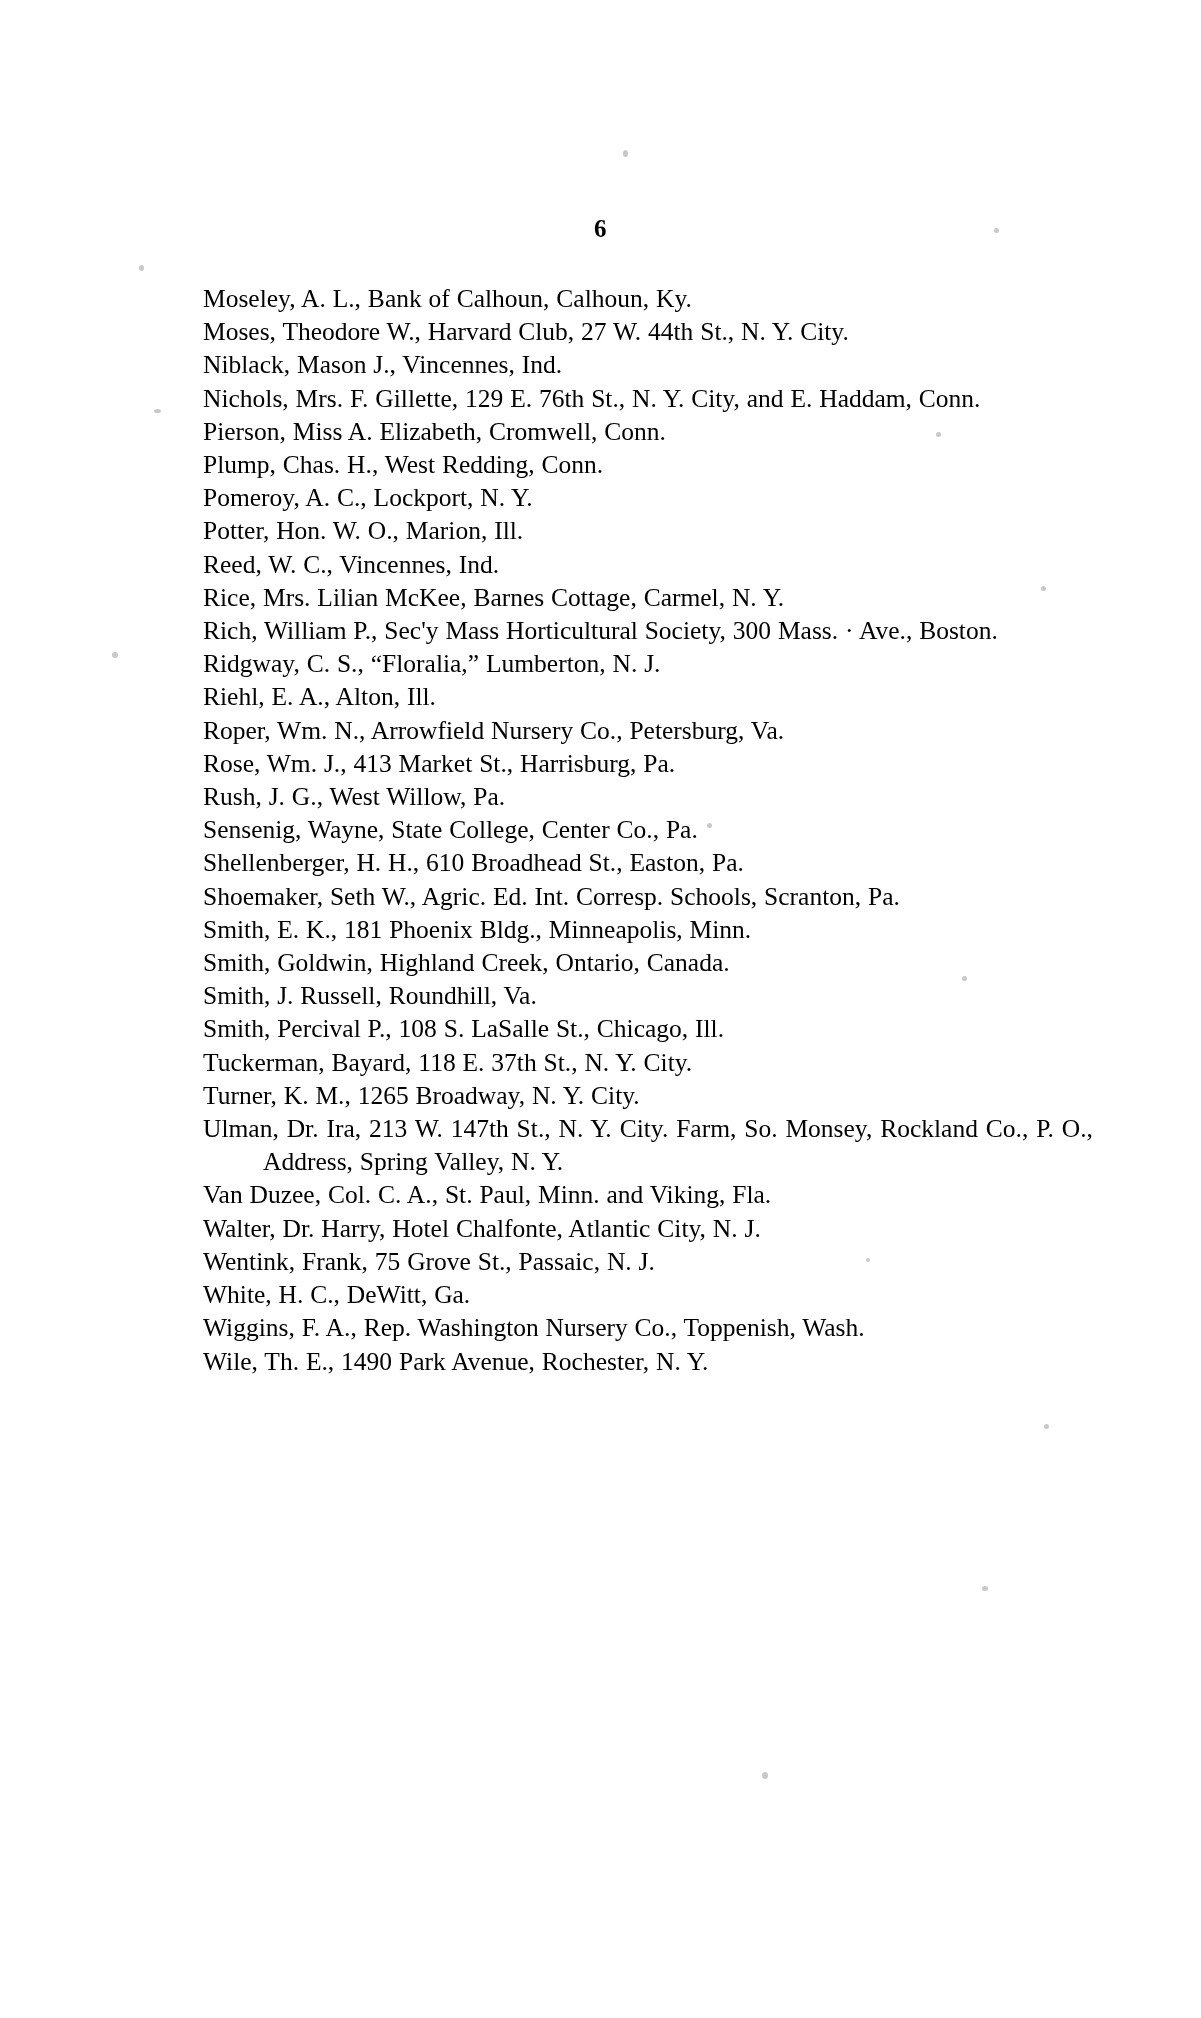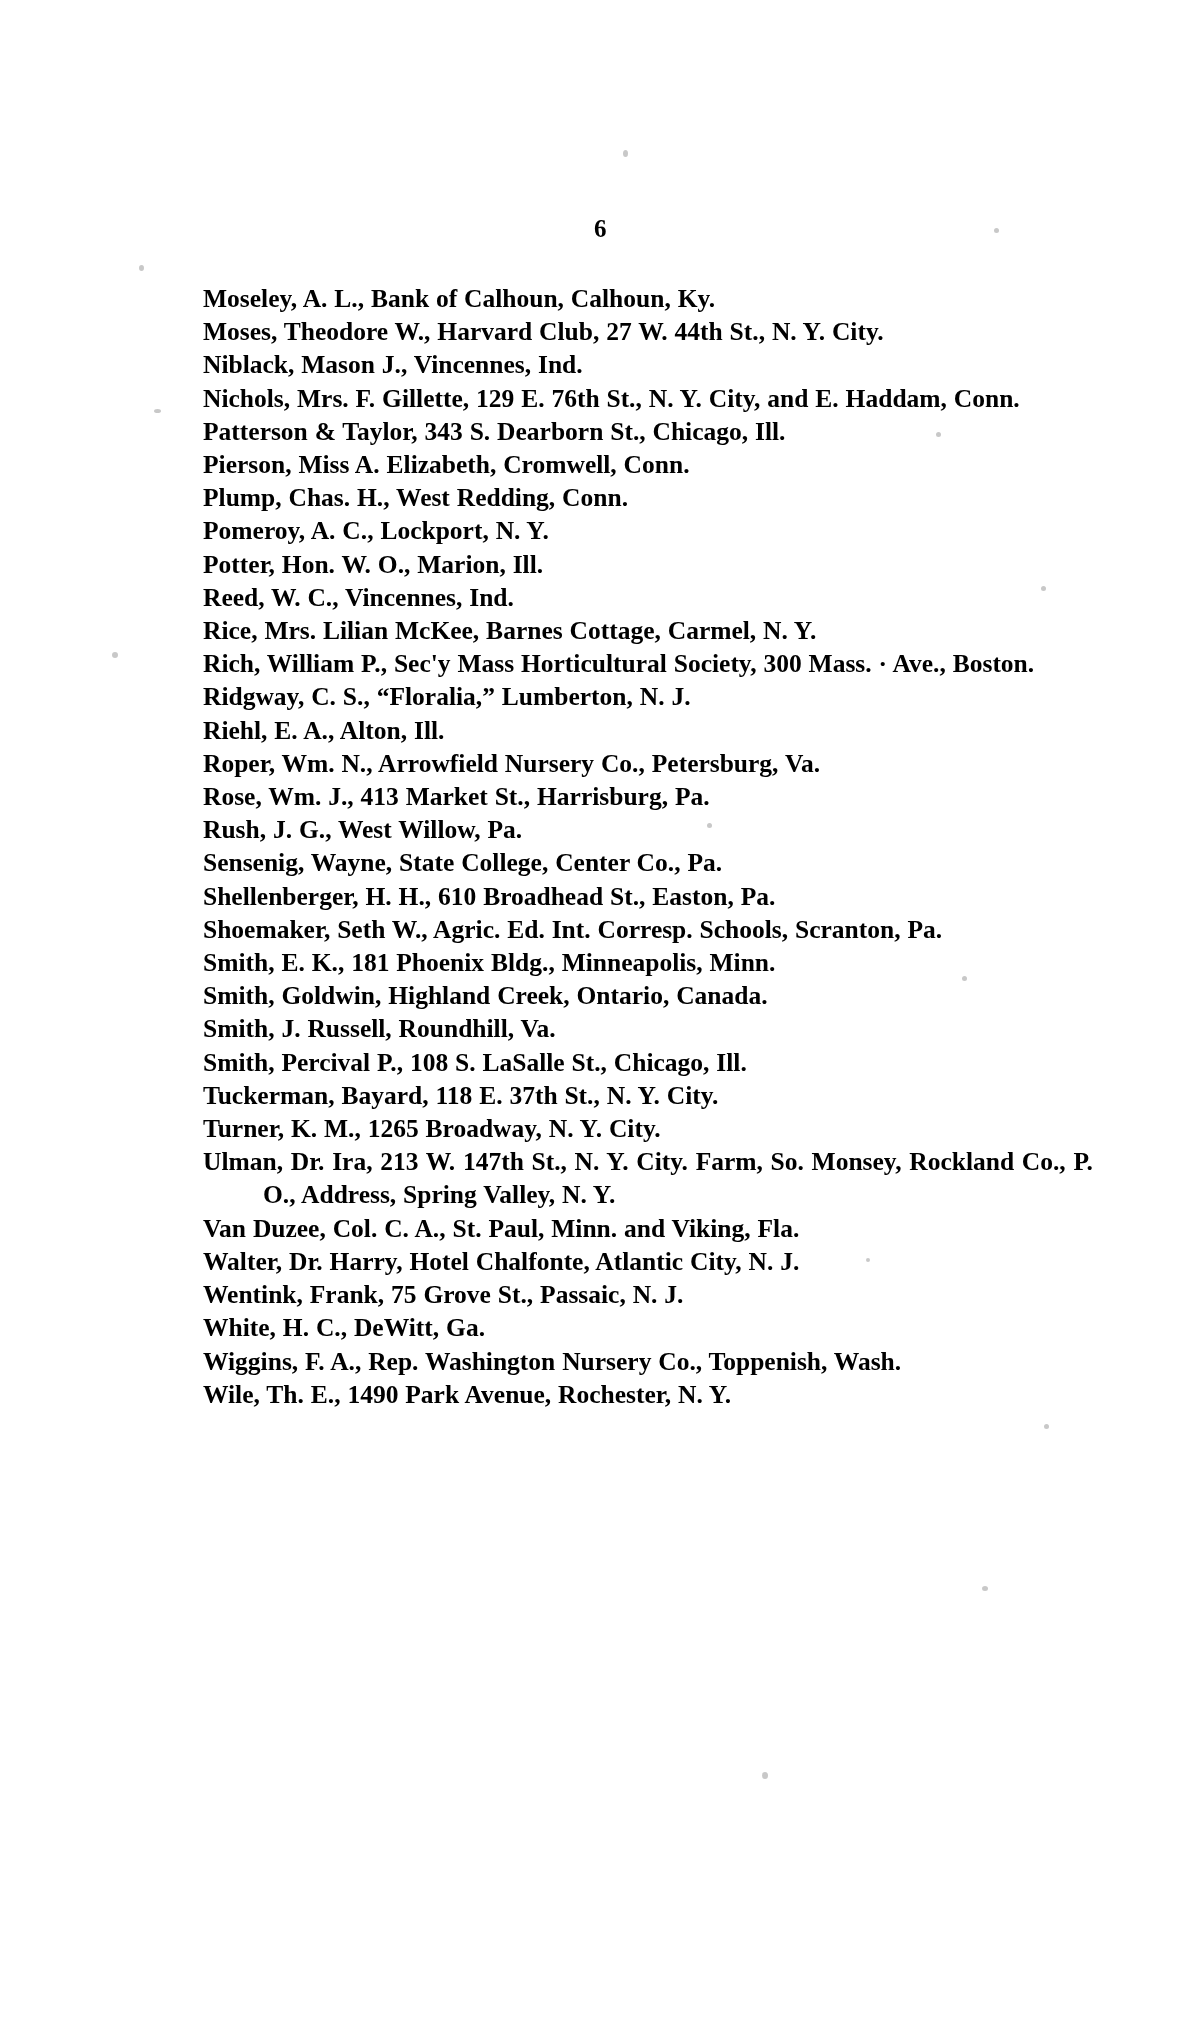--- a/index.html
+++ b/index.html
@@ -47,7 +47,6 @@
     padding: 0;
     text-indent: 0;
     word-spacing: 0.5px;
-    font-weight: bold;
   }
   
   .entry.hang {

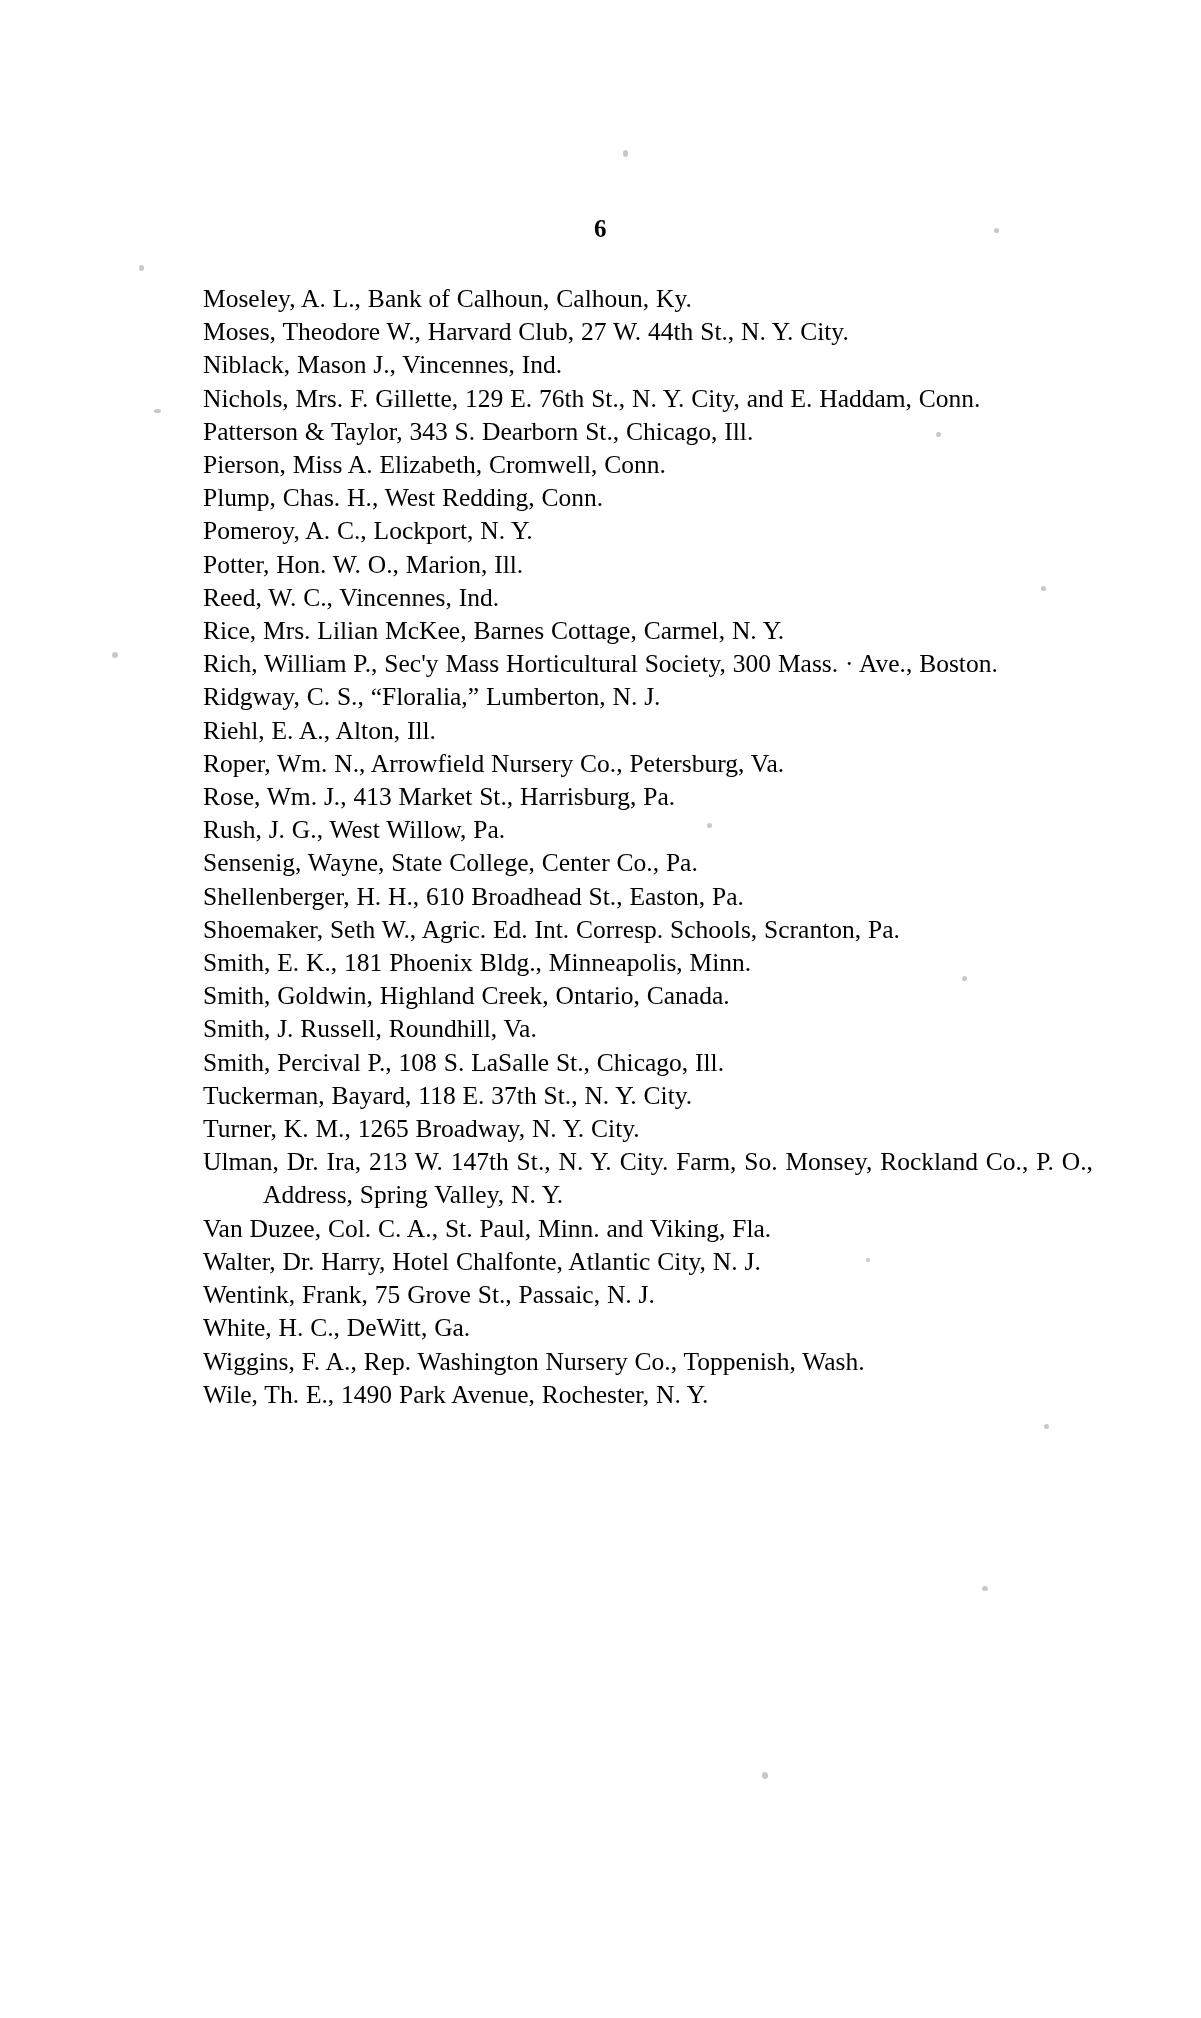--- a/index.html
+++ b/index.html
@@ -80,7 +80,6 @@
       <p class="entry nojust">Moses, Theodore W., Harvard Club, 27 W. 44th St., N. Y. City.</p>
       <p class="entry nojust">Niblack, Mason J., Vincennes, Ind.</p>
       <p class="entry hang">Nichols, Mrs. F. Gillette, 129 E. 76th St., N. Y. City, and E. Haddam, Conn.</p>
-      <p class="entry">Patterson &amp; Taylor, 343 S. Dearborn St., Chicago, Ill.</p>
       <p class="entry">Pierson, Miss A. Elizabeth, Cromwell, Conn.</p>
       <p class="entry">Plump, Chas. H., West Redding, Conn.</p>
       <p class="entry">Pomeroy, A. C., Lockport, N. Y.</p>

